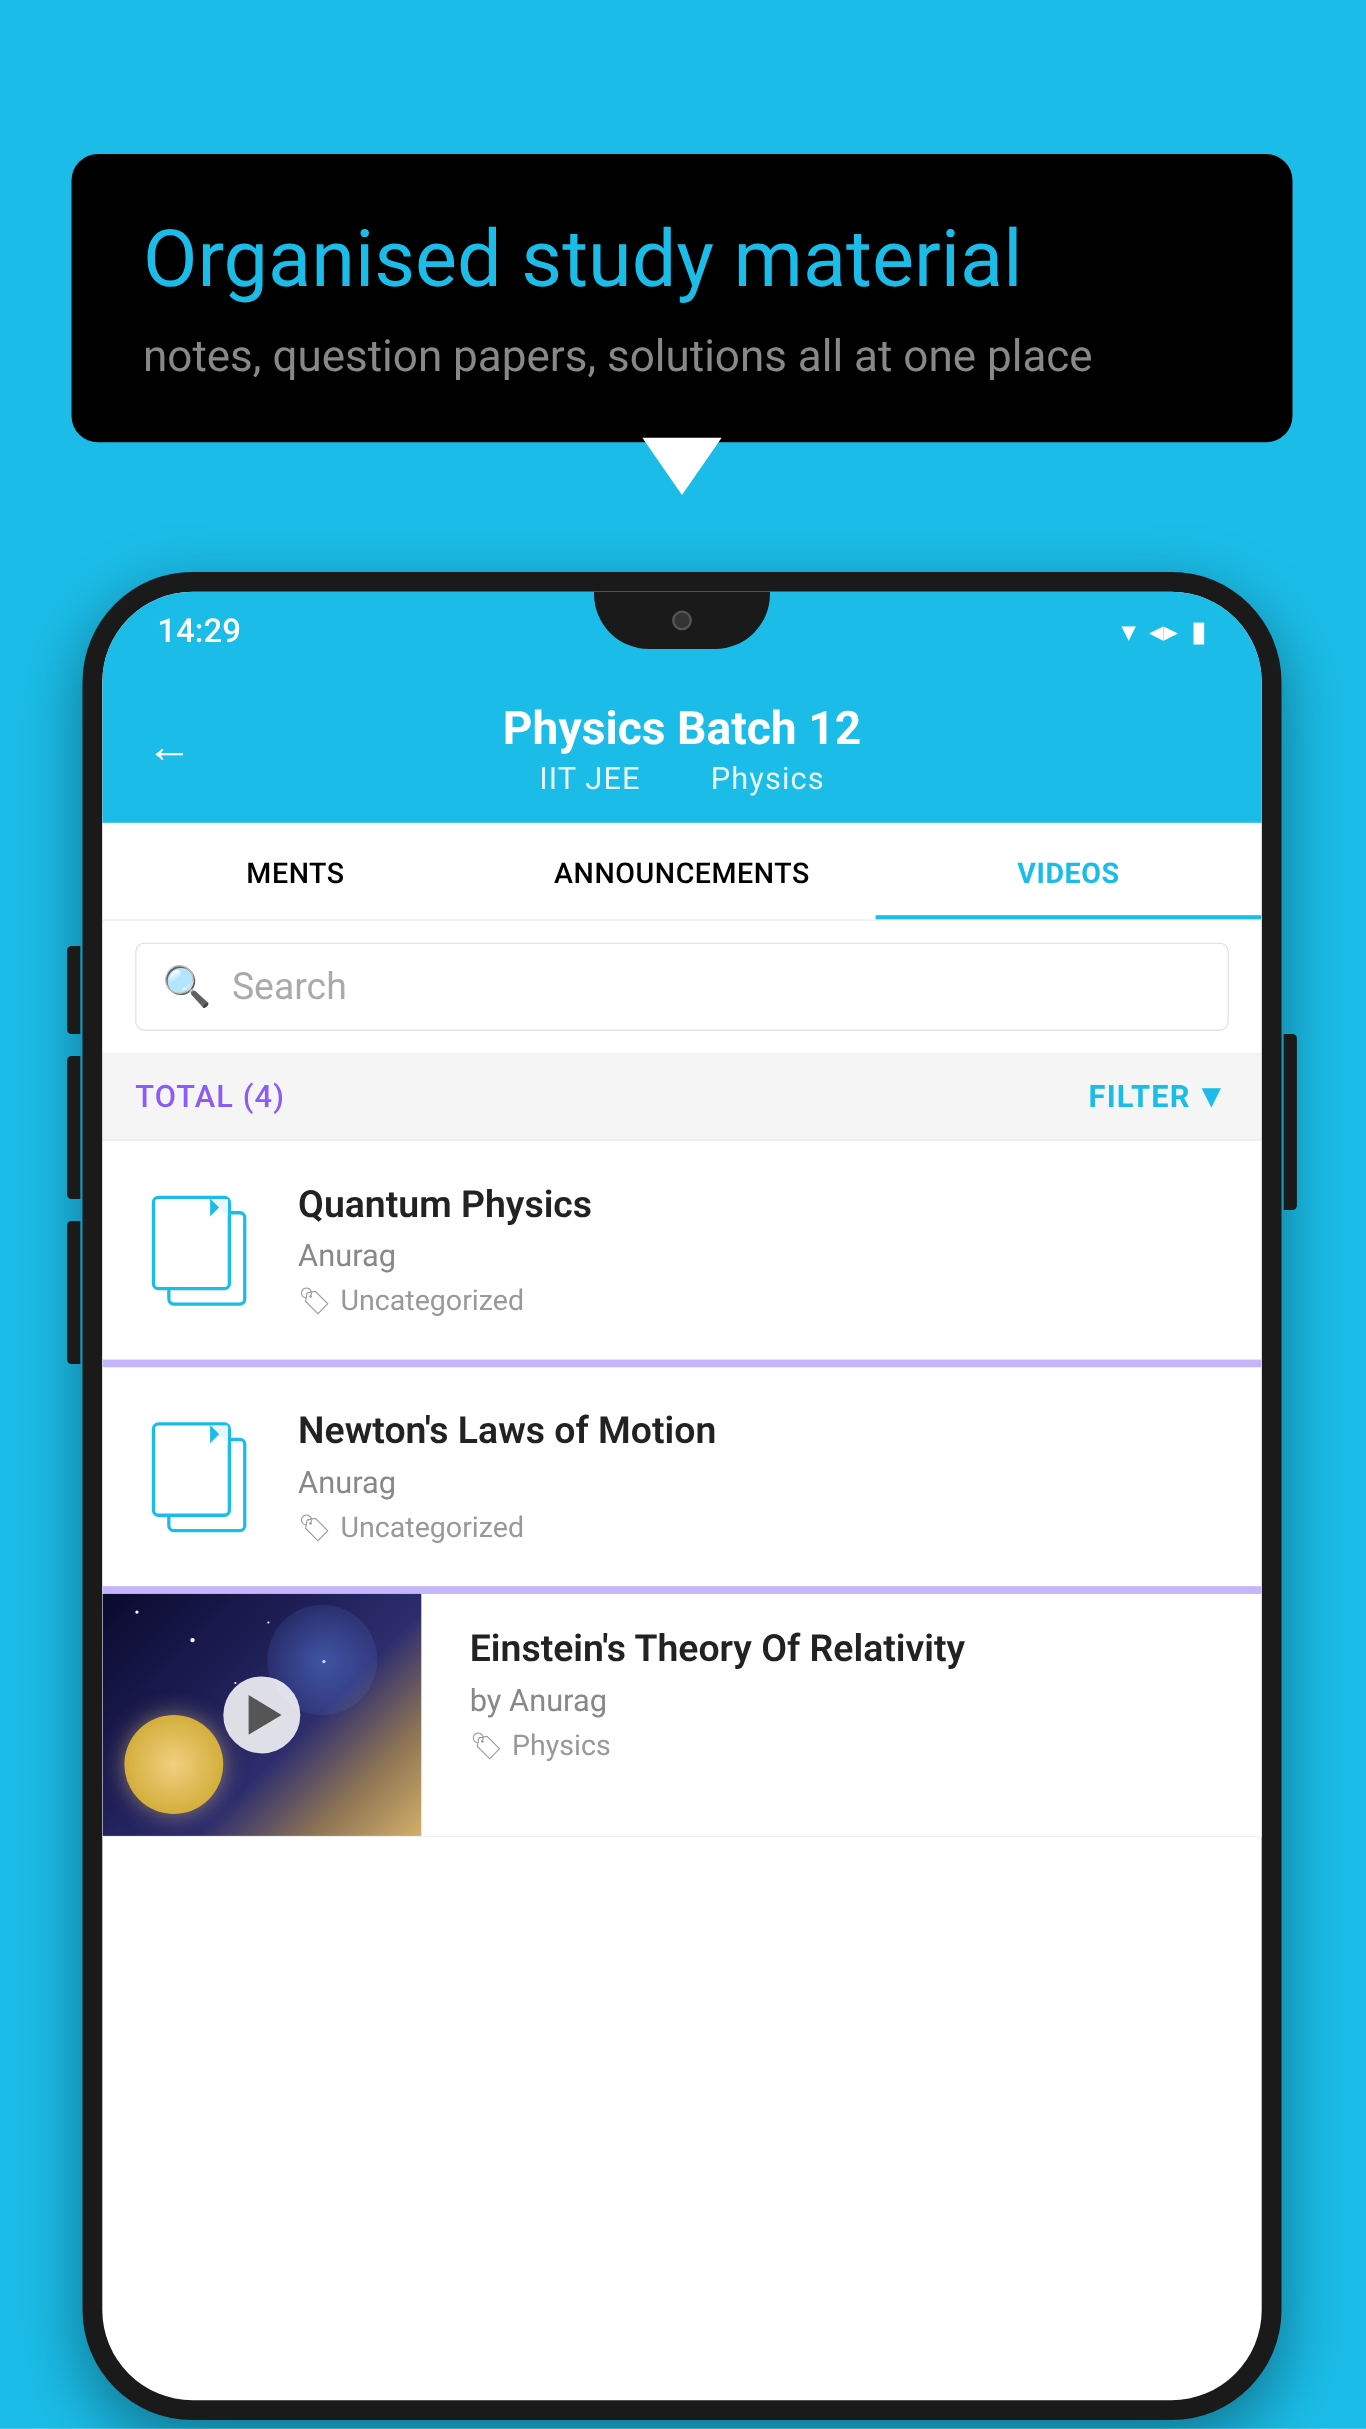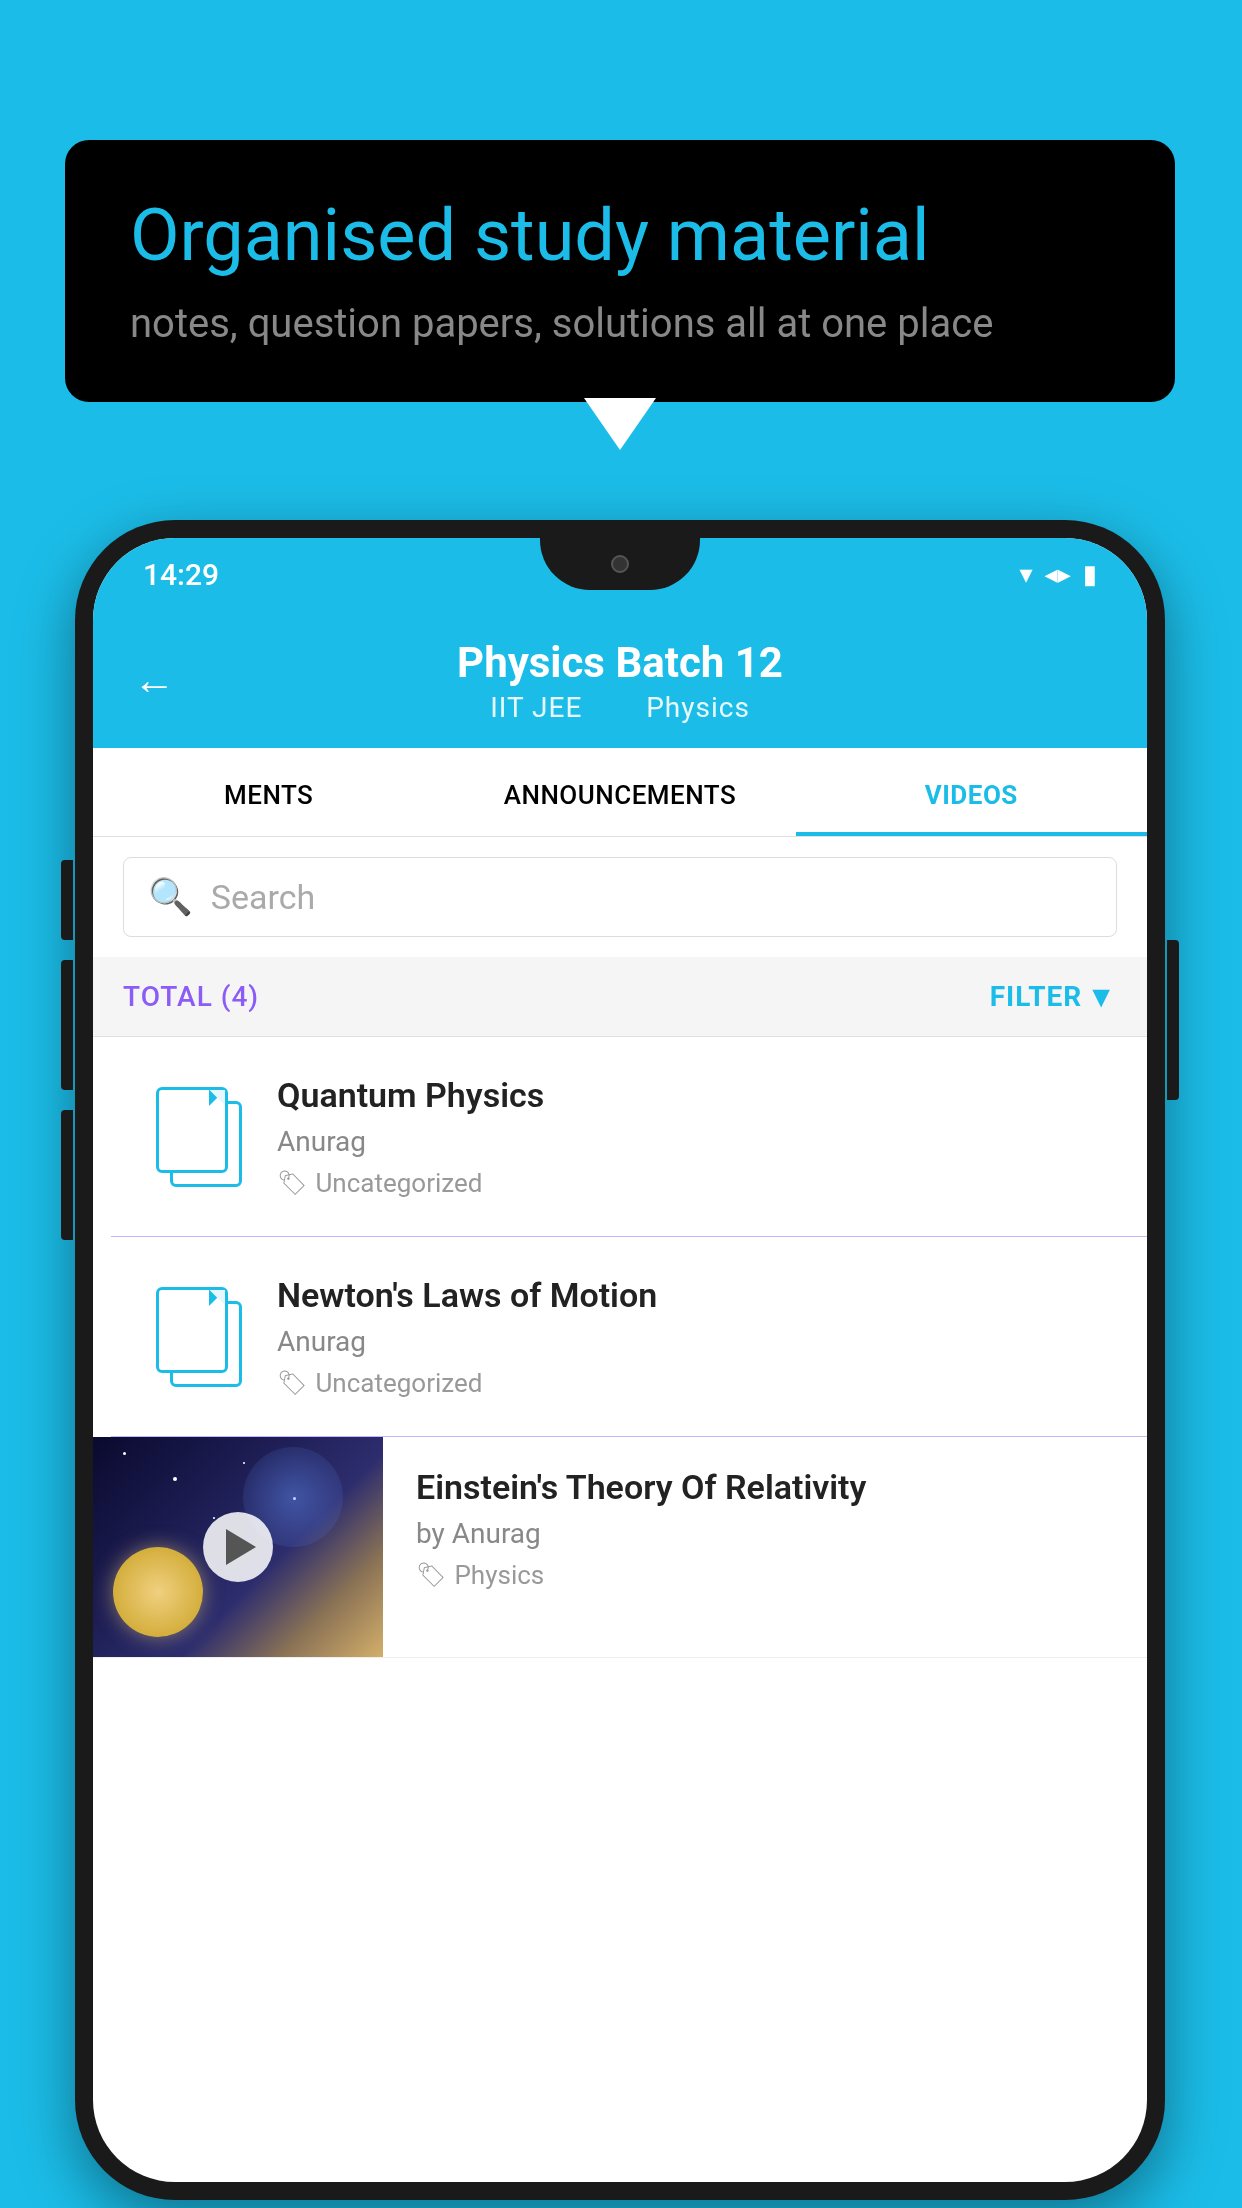--- a/index.html
+++ b/index.html
@@ -316,9 +316,8 @@
       display: flex;
       align-items: center;
       padding: 38px 30px;
-      border-bottom: 1px solid #c4b5fd;
-      gap: 16px;
-      margin-left: 18px;
+      border-bottom: 7px solid #c4b5fd;
+      gap: 28px;
     }
 
     .video-thumb {

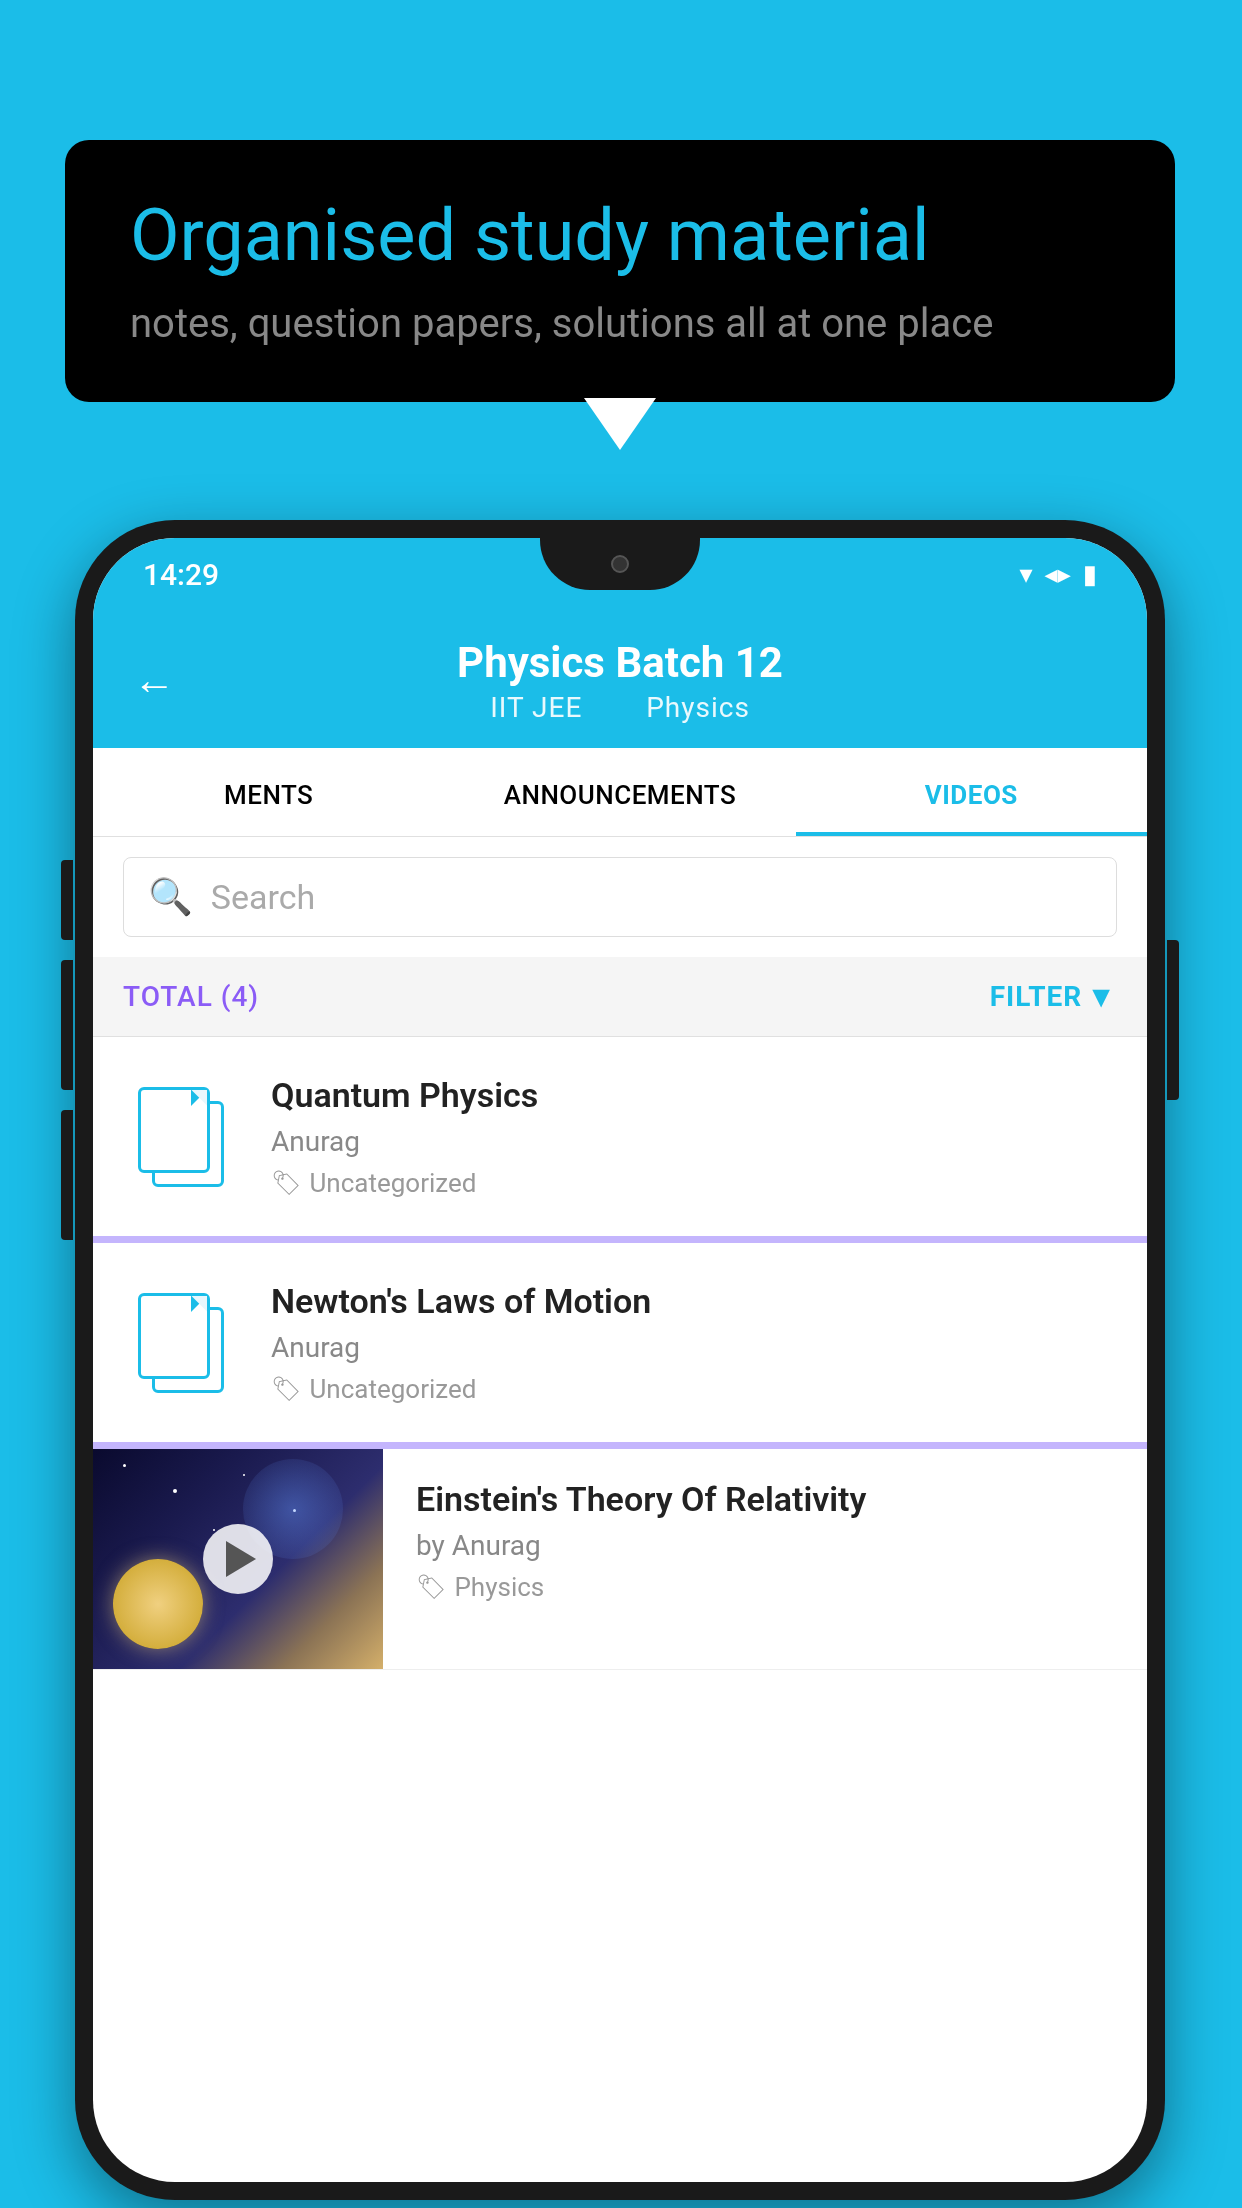--- a/index.html
+++ b/index.html
@@ -414,7 +414,7 @@
       align-items: flex-start;
       padding: 0 0 0 0;
       border-bottom: 1px solid #eee;
-      gap: 5px;
+      gap: 16px;
     }
 
     .thumb-image {

